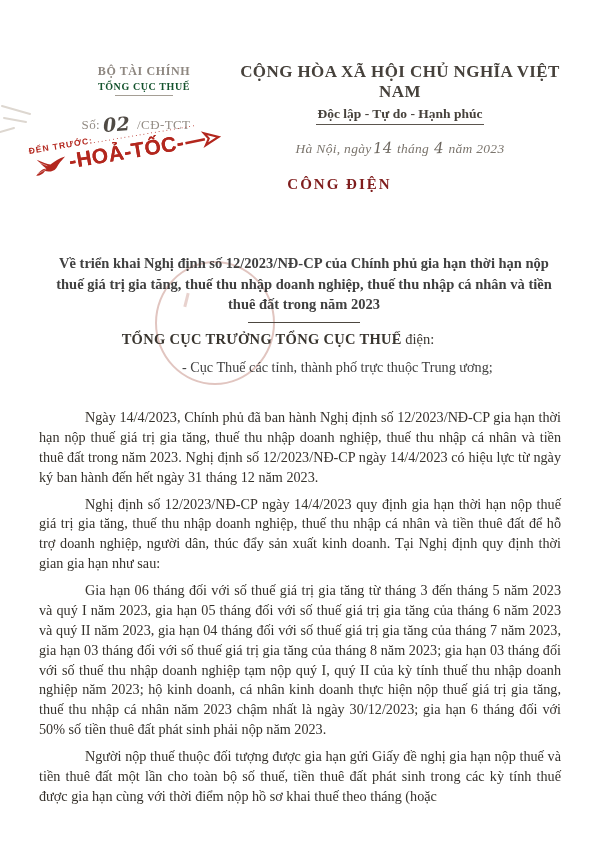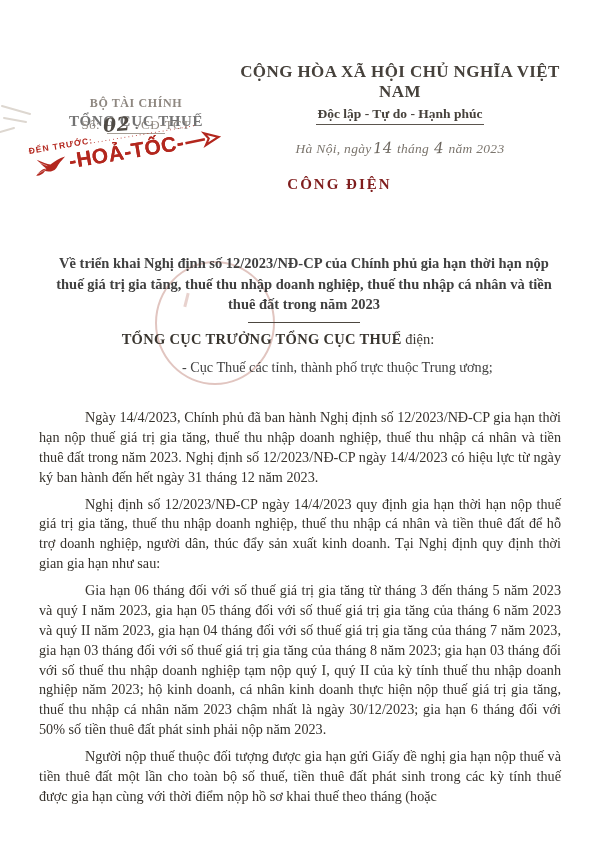--- a/index.html
+++ b/index.html
@@ -13,8 +13,8 @@
   }
   
   .hleft{
-    position:absolute;left:52px;top:64px;width:168px;
-    text-align:center;color:#8e8780;margin-top:32px;
+    position:absolute;left:60px;top:64px;width:168px;
+    text-align:center;color:#8e8780;
   }
   .hleft .org-parent{font-size:12px;letter-spacing:.6px;font-weight:600;}
   .hleft .org{font-size:15px;letter-spacing:.6px;font-weight:700;margin-top:2px;color:#737373;}

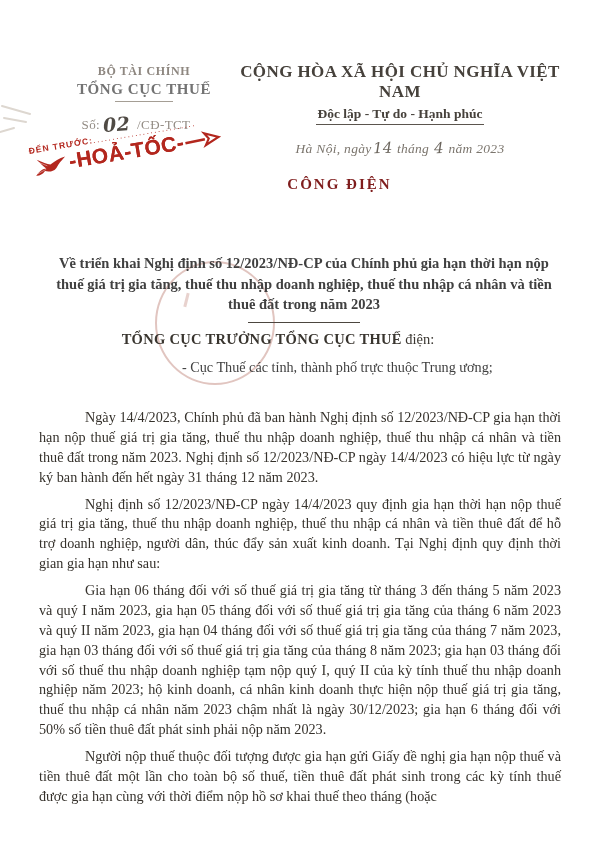--- a/index.html
+++ b/index.html
@@ -17,7 +17,7 @@
     text-align:center;color:#8e8780;
   }
   .hleft .org-parent{font-size:12px;letter-spacing:.6px;font-weight:600;}
-  .hleft .org{font-size:15px;letter-spacing:.6px;font-weight:700;margin-top:2px;color:#737373;}
+  .hleft .org{font-size:10px;letter-spacing:.6px;font-weight:700;margin-top:2px;color:#14532d;}
   .hleft .hrule{width:58px;border-top:1.4px solid #a59e95;margin:3px auto 0;}
   .docnum{
     position:absolute;left:52px;top:113px;width:168px;

